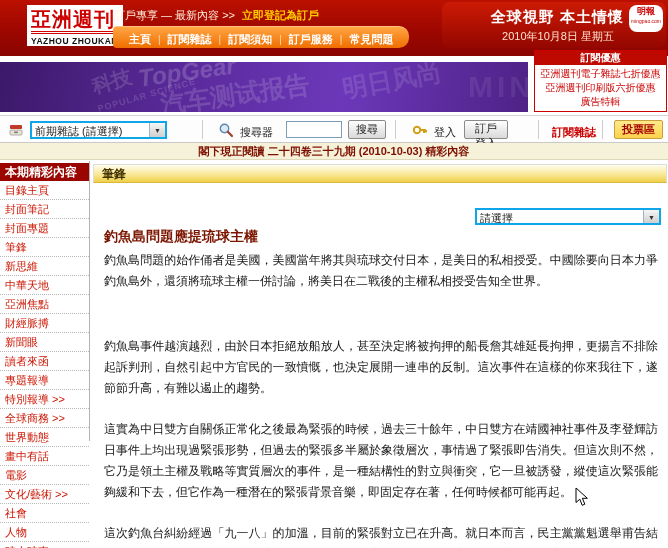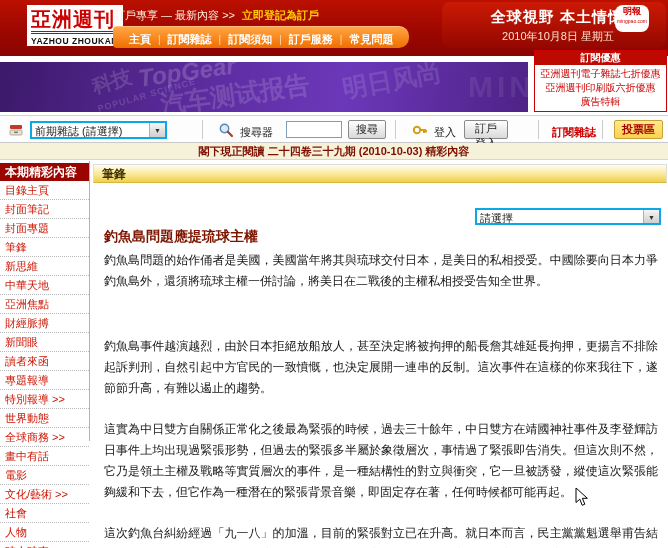--- a/index.html
+++ b/index.html
@@ -14,7 +14,7 @@
     border-radius:8px; background:linear-gradient(180deg,#cc1a05,#940700); }
   .slogan { position:absolute; right:42px; top:6px; color:#fff; font-size:15px; font-weight:bold; letter-spacing:1px; }
   .hdr-date { position:absolute; right:52px; top:27px; color:#ffe3cf; font-size:11px; }
-  .mp-badge { position:absolute; right:17px; top:3px; width:34px; height:27px; background:#fff;
+  .mp-badge { position:absolute; right:3px; top:3px; width:34px; height:27px; background:#fff;
     border-radius:8px; text-align:center; overflow:hidden; }
   .mp-badge .mp-name { color:#cc0000; font-size:9px; font-weight:bold; line-height:13px; }
   .mp-badge .mp-dom { color:#cc0000; font-size:5px; line-height:6px; display:block; }

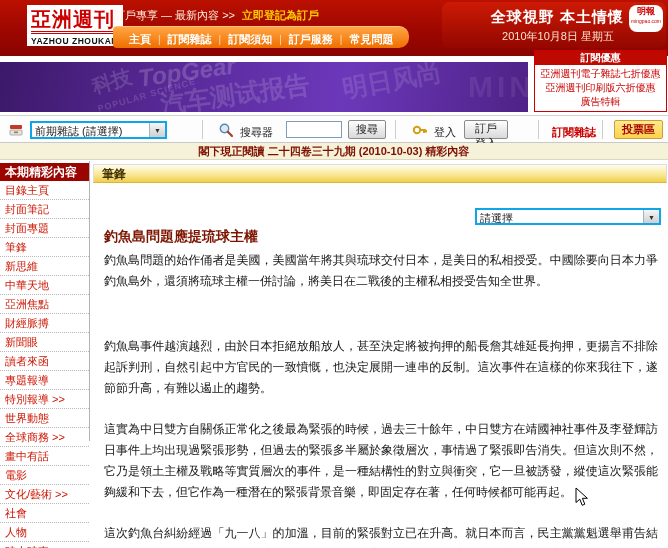--- a/index.html
+++ b/index.html
@@ -188,8 +188,8 @@
       <li>讀者來函</li>
       <li>專題報導</li>
       <li>特別報導 &gt;&gt;</li>
+      <li>全球商務 &gt;&gt;</li>
       <li>世界動態</li>
-      <li>全球商務 &gt;&gt;</li>
       <li>畫中有話</li>
       <li>電影</li>
       <li>文化/藝術 &gt;&gt;</li>

